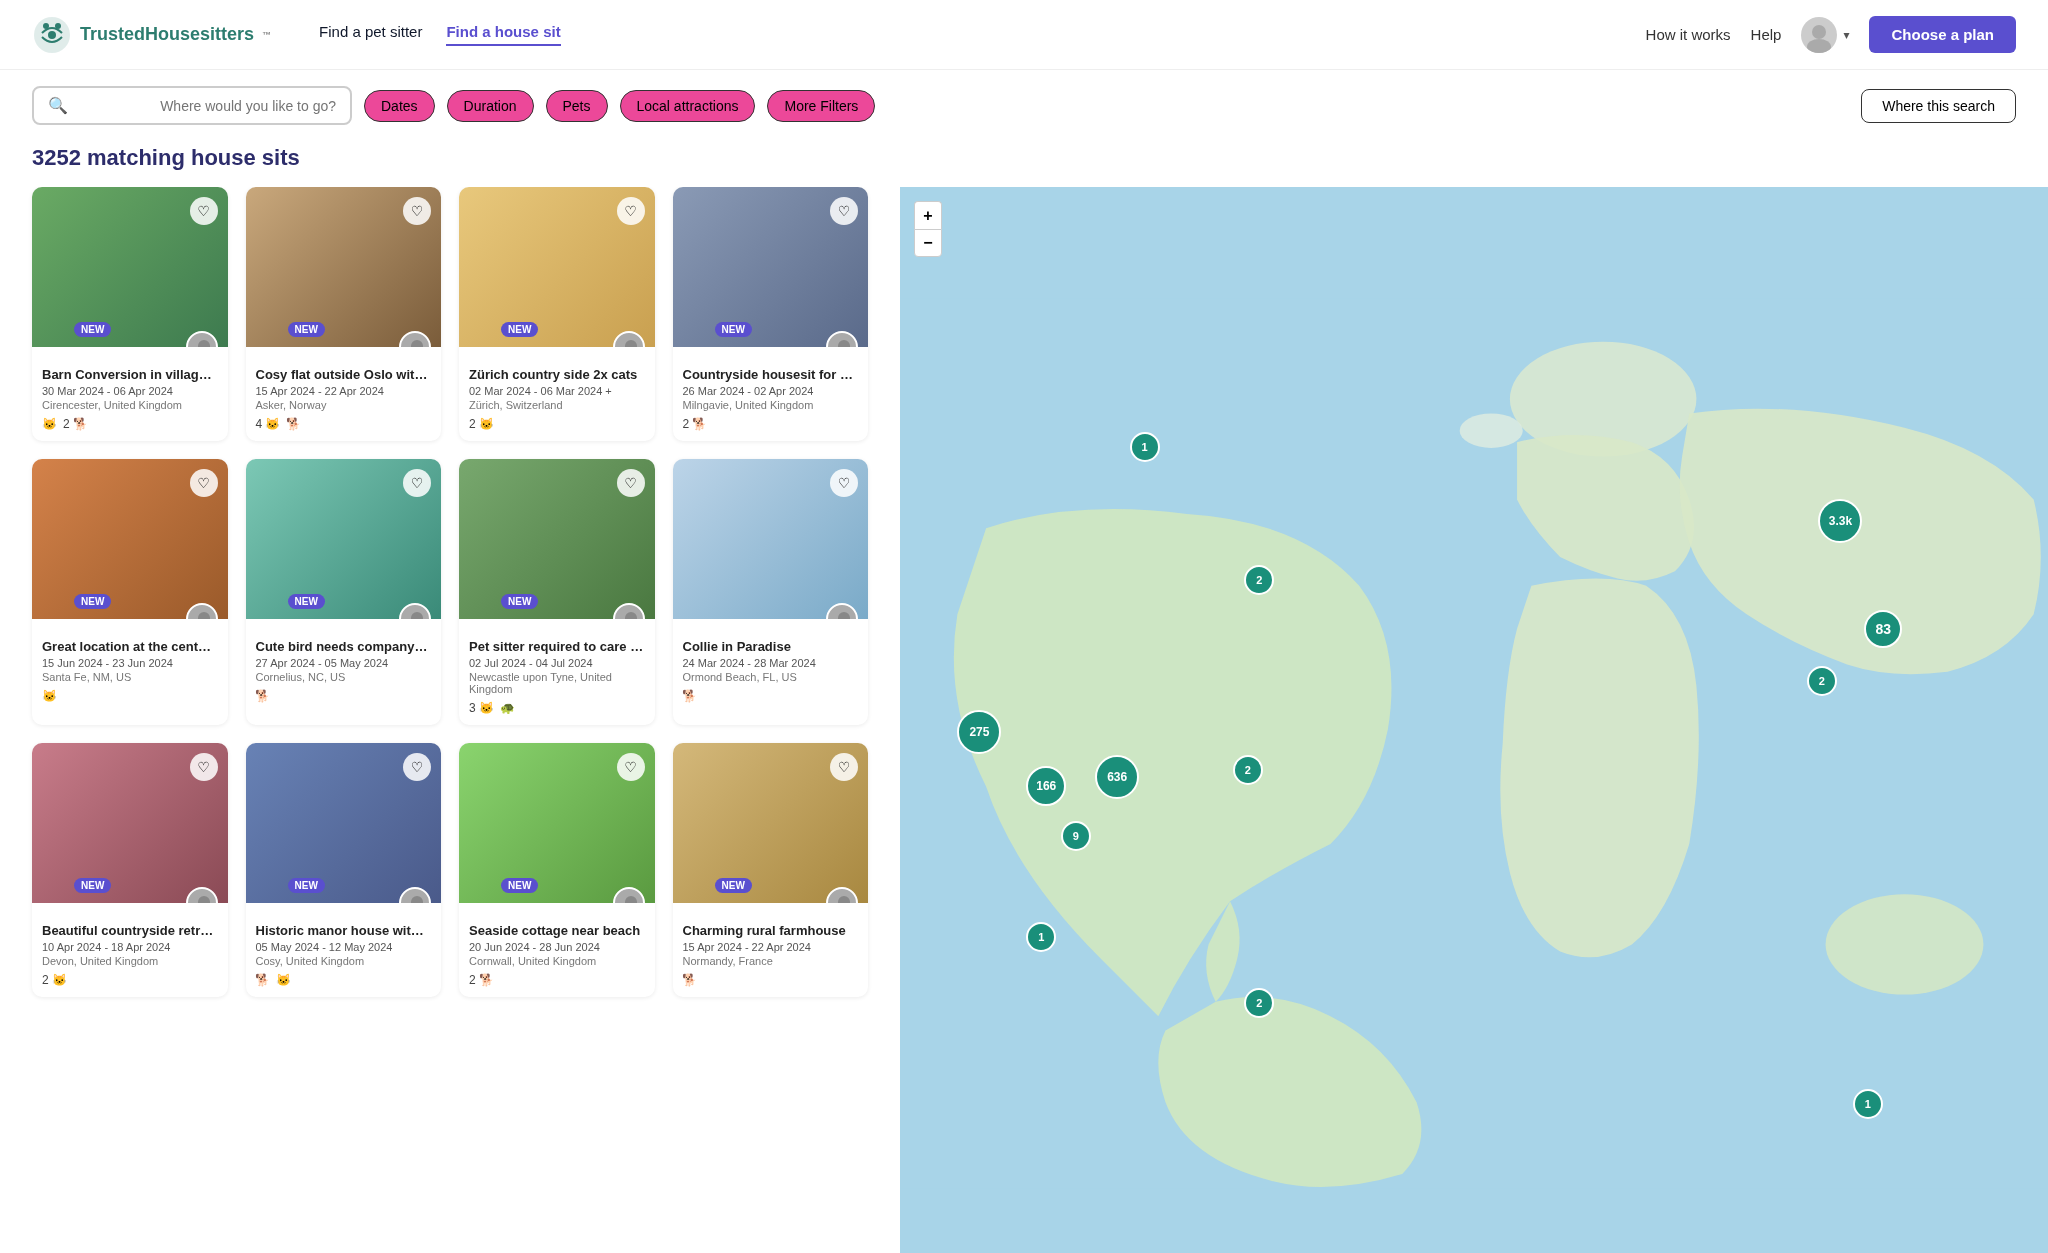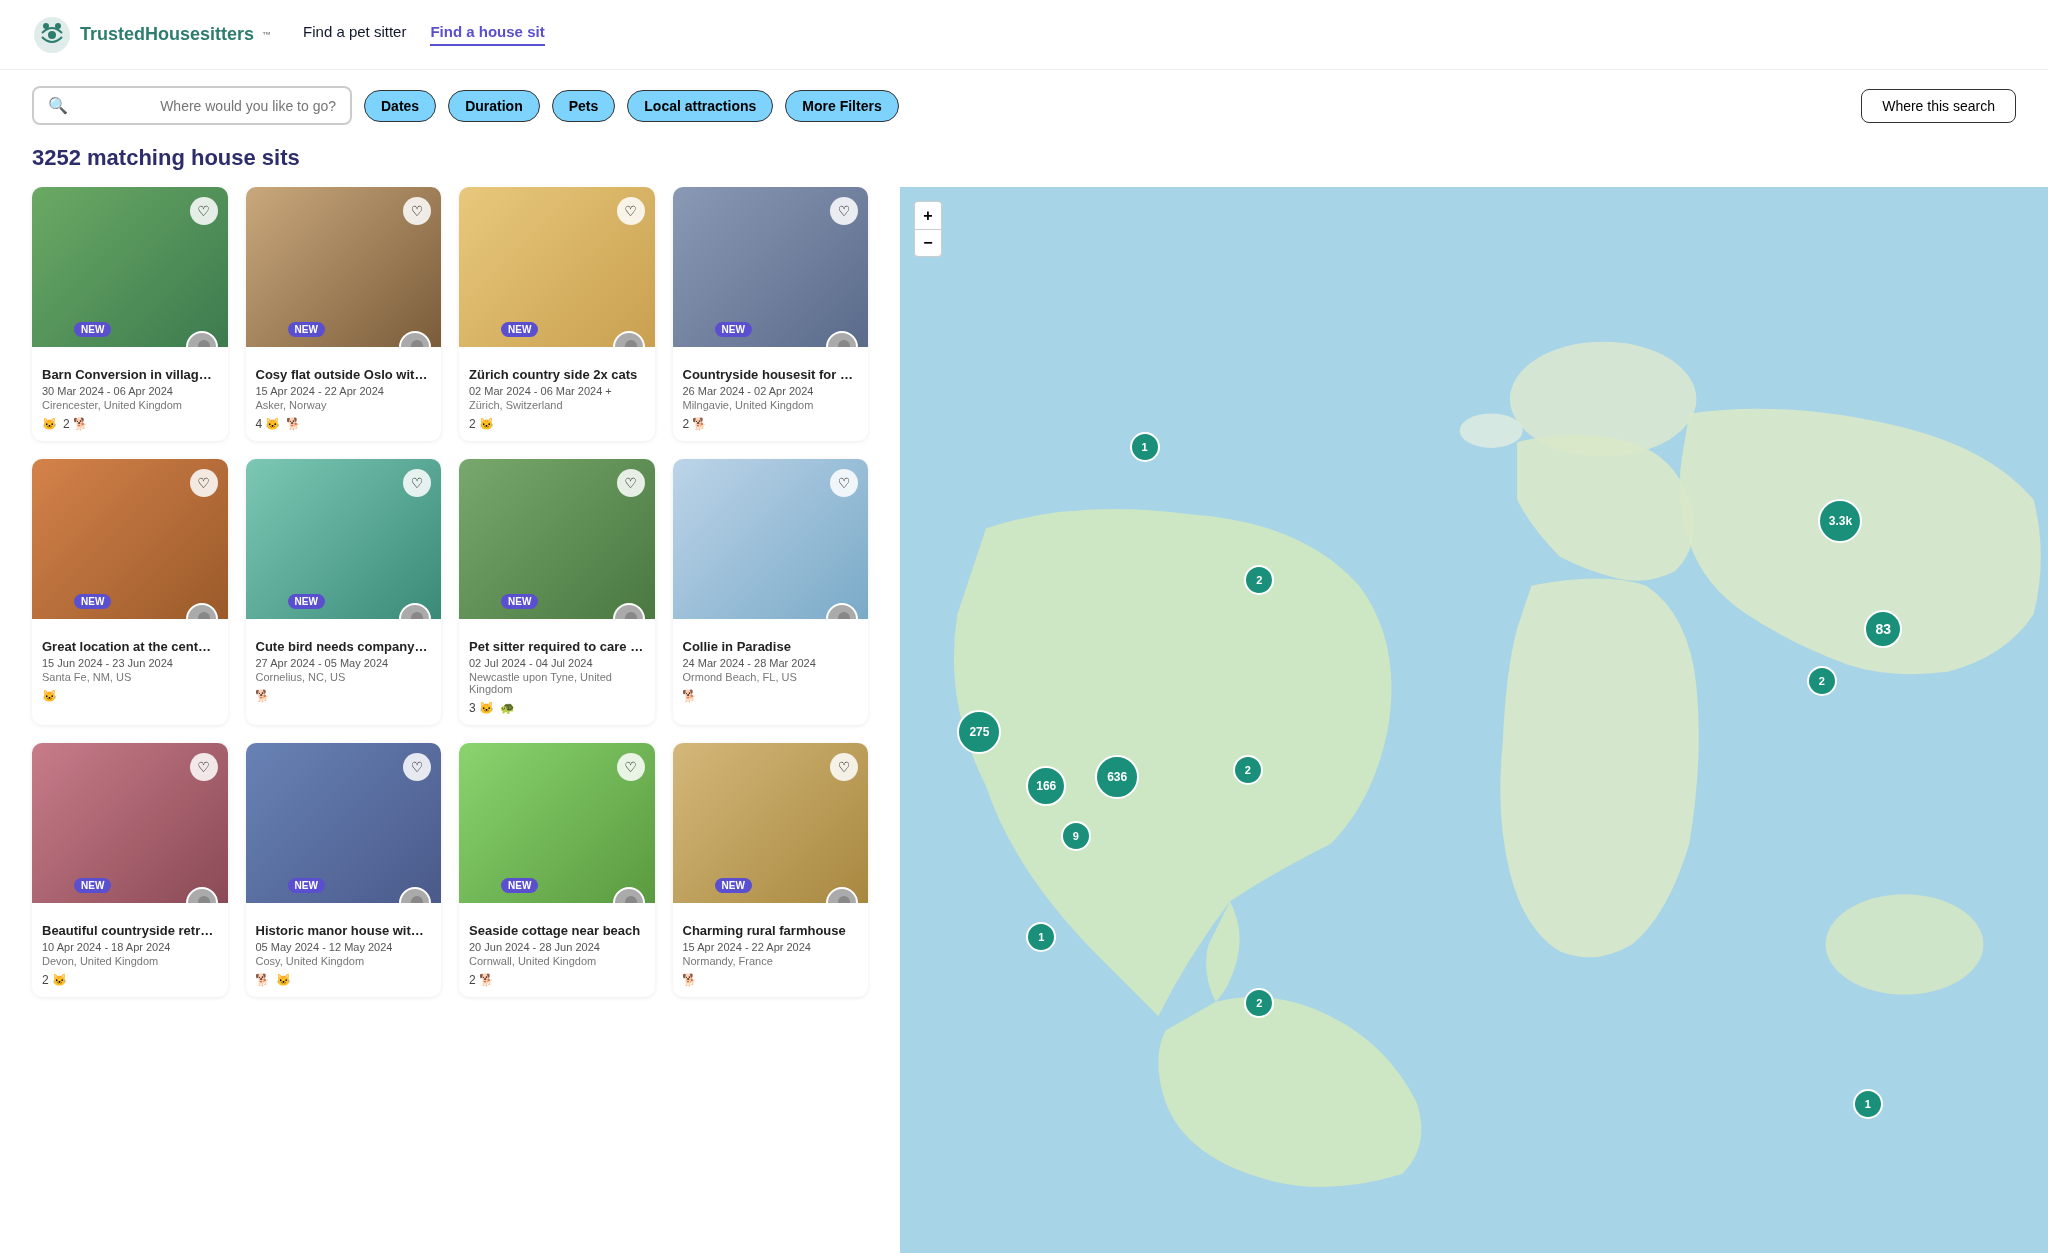--- a/index.html
+++ b/index.html
@@ -6,7 +6,7 @@
     body { font-family: -apple-system, BlinkMacSystemFont, 'Segoe UI', sans-serif; background: #fff; color: #333; font-size: 14px; }
 
     
-    .header { display: flex; align-items: center; padding: 0 32px; height: 70px; border-bottom: 1px solid #eee; gap: 24px; }
+    .header { display: flex; align-items: center; padding: 0 32px; height: 70px; border-bottom: 1px solid #eee; gap: 40px; }
     .logo { display: flex; align-items: center; gap: 8px; font-weight: 700; font-size: 18px; color: #2d7d6f; white-space: nowrap; }
     .logo-icon { width: 40px; height: 40px; }
     .nav { display: flex; gap: 24px; margin-left: 8px; }

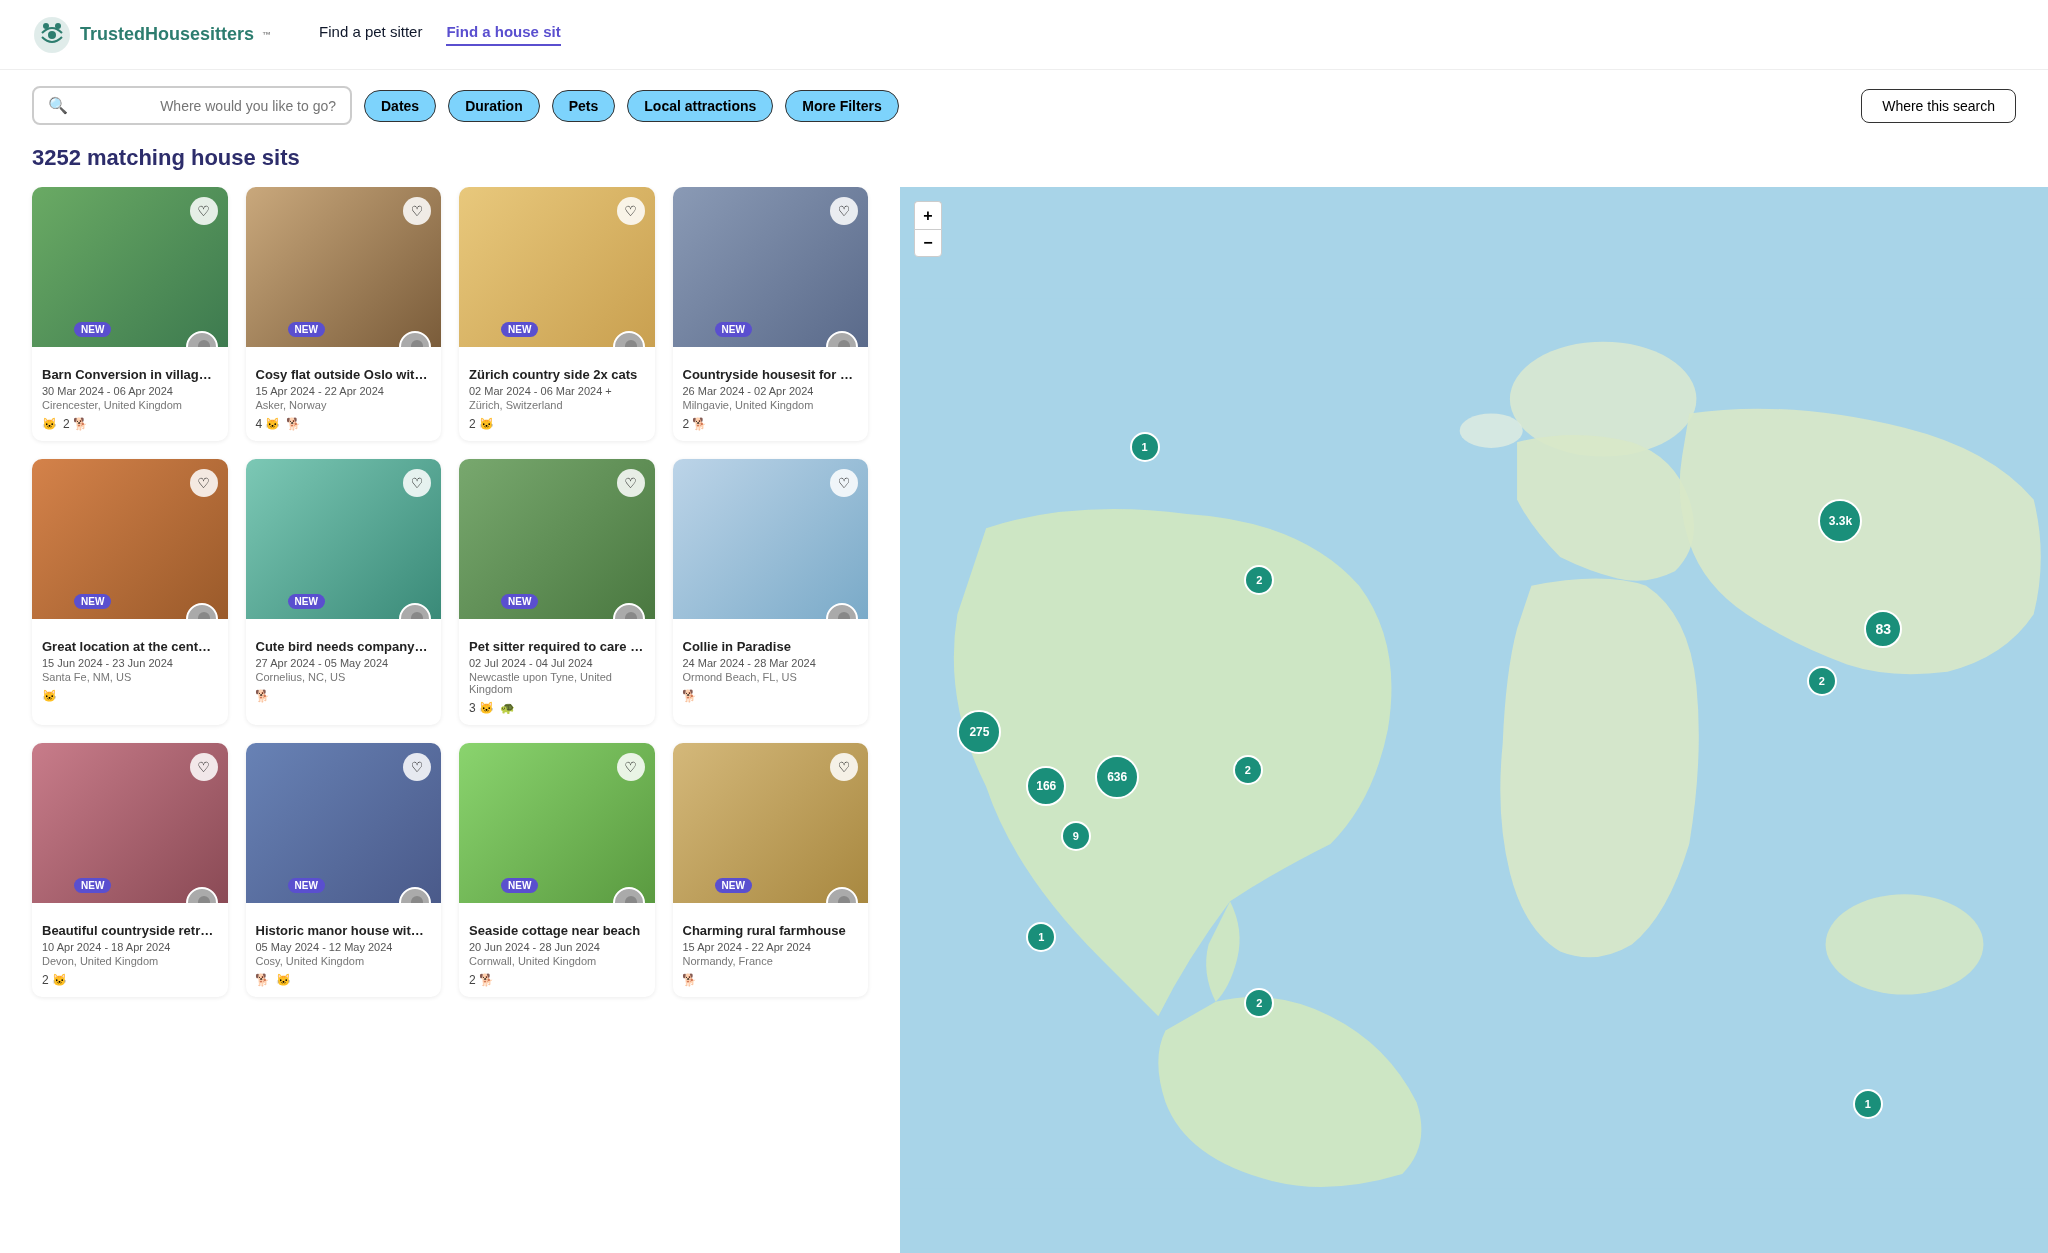--- a/index.html
+++ b/index.html
@@ -105,6 +105,20 @@
     <a class="nav-item active">Find a house sit</a>
   </nav>
 
+  <div class="header-right">
+    <span class="header-link">How it works</span>
+    <span class="header-link">Help</span>
+    <div class="avatar-wrapper">
+      <div class="avatar">
+        <svg viewBox="0 0 36 36" width="36" height="36">
+            <circle cx="18" cy="15" r="7" fill="#aaa"></circle>
+            <ellipse cx="18" cy="30" rx="12" ry="8" fill="#aaa"></ellipse>
+          </svg>
+      </div>
+      <span class="chevron">▾</span>
+    </div>
+    <button class="choose-plan-btn">Choose a plan</button>
+  </div>
 </header>
 
 <div class="search-section">

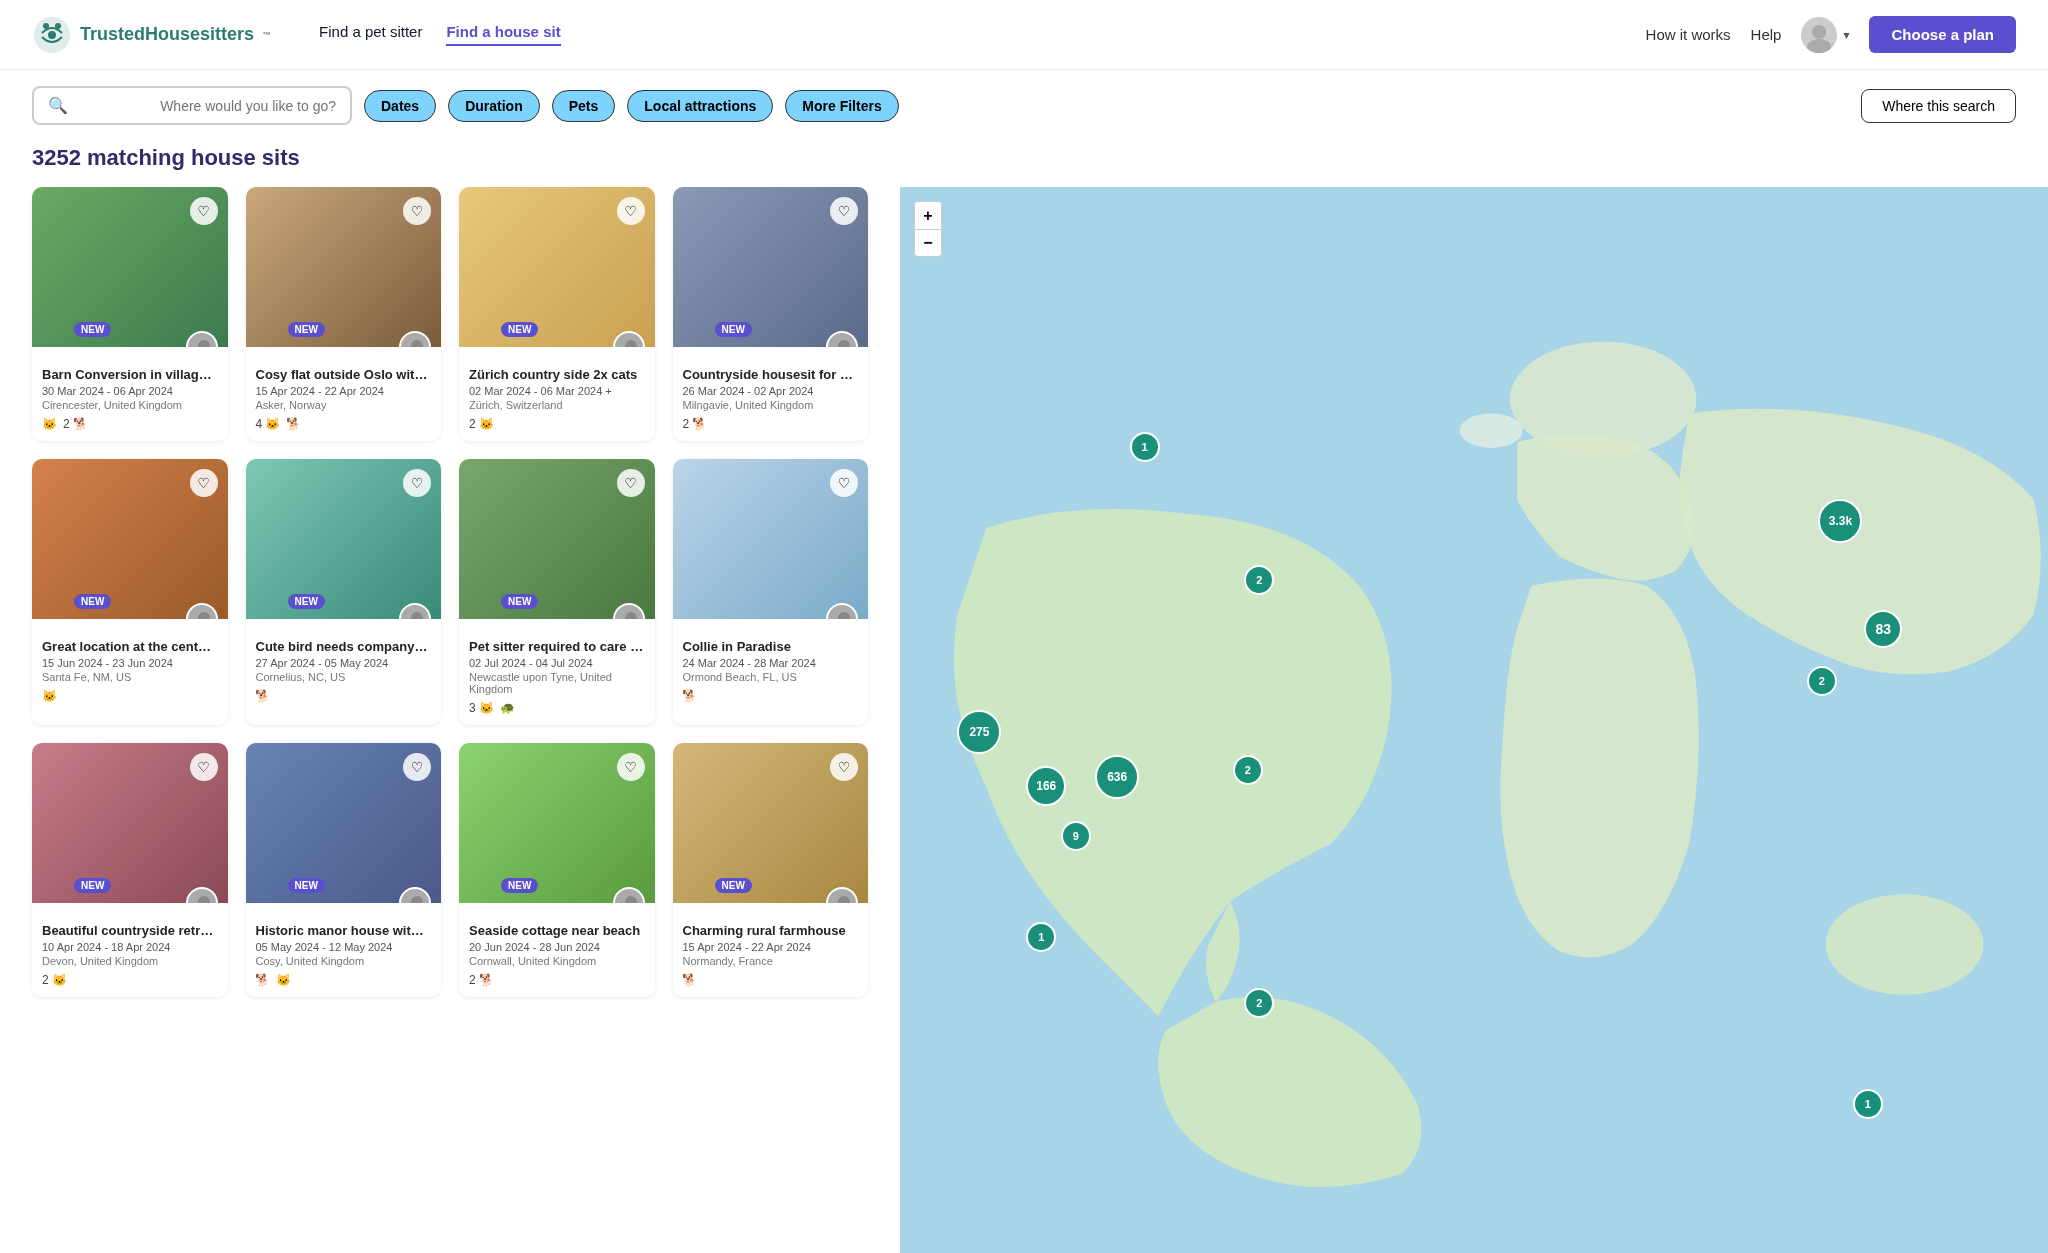--- a/index.html
+++ b/index.html
@@ -24,7 +24,7 @@
     .search-input-wrapper { display: flex; align-items: center; border: 2px solid #ccc; border-radius: 8px; padding: 8px 14px; gap: 8px; width: 320px; }
     .search-input { border: none; outline: none; font-size: 14px; color: #333; width: 100%; background: transparent; text-align: right; }
     .search-icon-el { color: #888; font-size: 16px; }
-    .filter-btn { border: 1.5px solid #333; background: #7dd3fc; border-radius: 20px; padding: 7px 16px; font-size: 14px; font-weight: 700; cursor: pointer; white-space: nowrap; }
+    .filter-btn { border: 1.5px solid #333; background: #ec4899; border-radius: 20px; padding: 7px 16px; font-size: 14px; font-weight: 400; cursor: pointer; white-space: nowrap; }
     .save-search-btn { margin-left: auto; border: 1.5px solid #333; background: #fff; border-radius: 8px; padding: 8px 20px; font-size: 14px; font-weight: 500; cursor: pointer; white-space: nowrap; }
 
     

